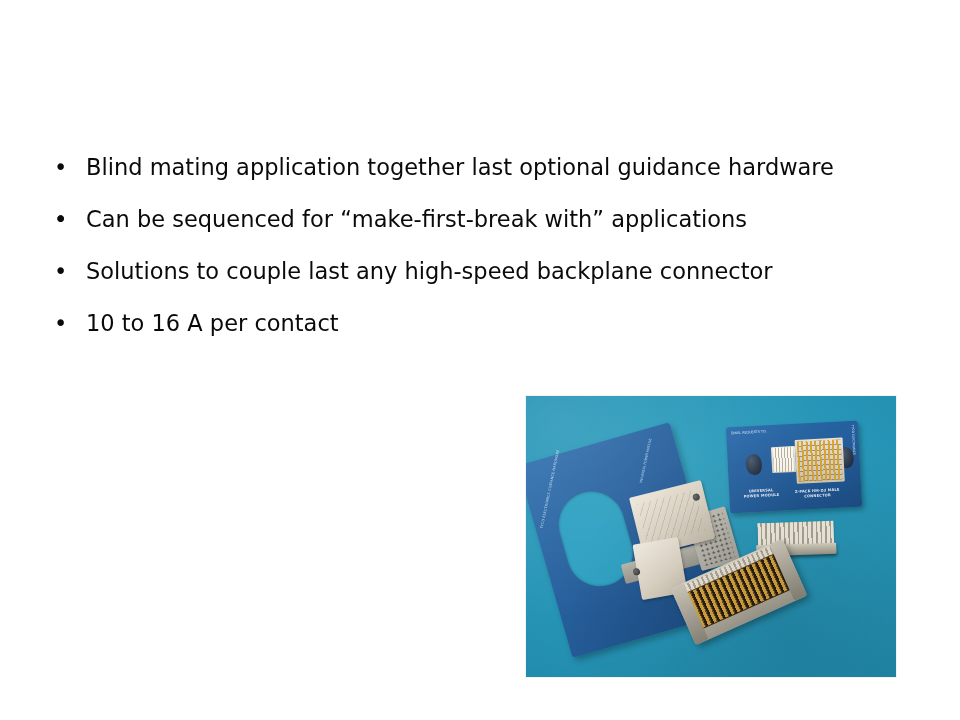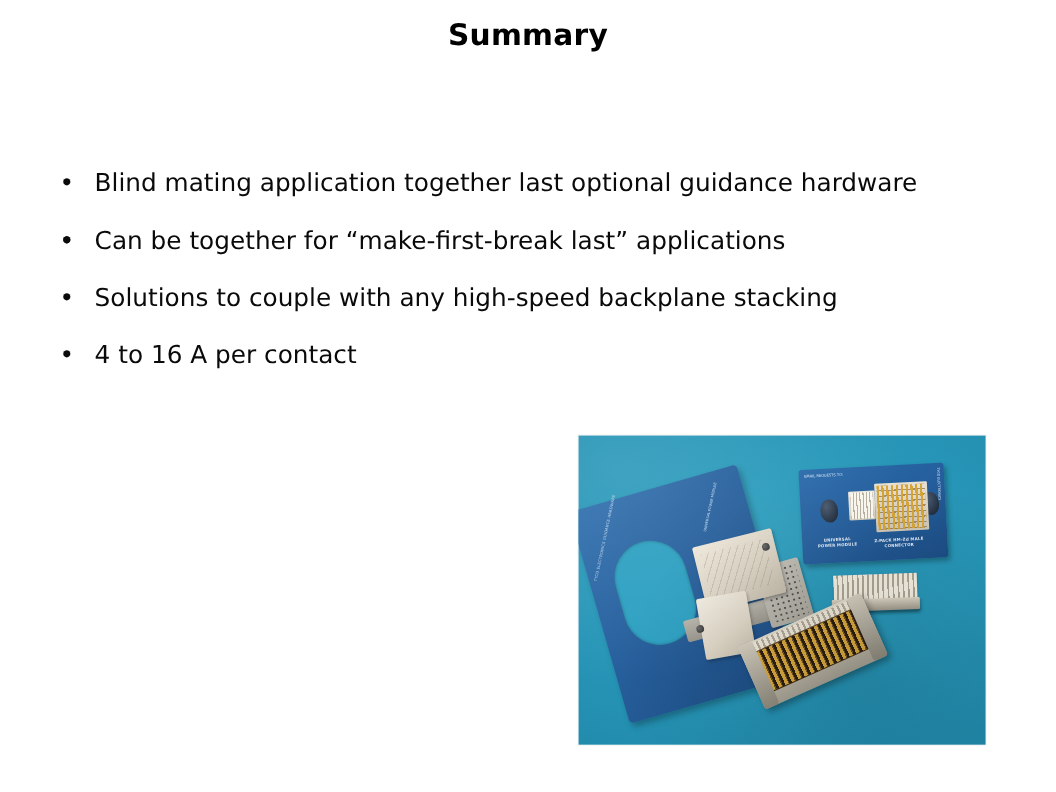--- a/index.html
+++ b/index.html
@@ -384,7 +384,6 @@
 
 <div class="slide">
 
-  <div class="slide-title">Summary</div>
 
   <ul class="bullet-list">
     <li class="bullet-item">

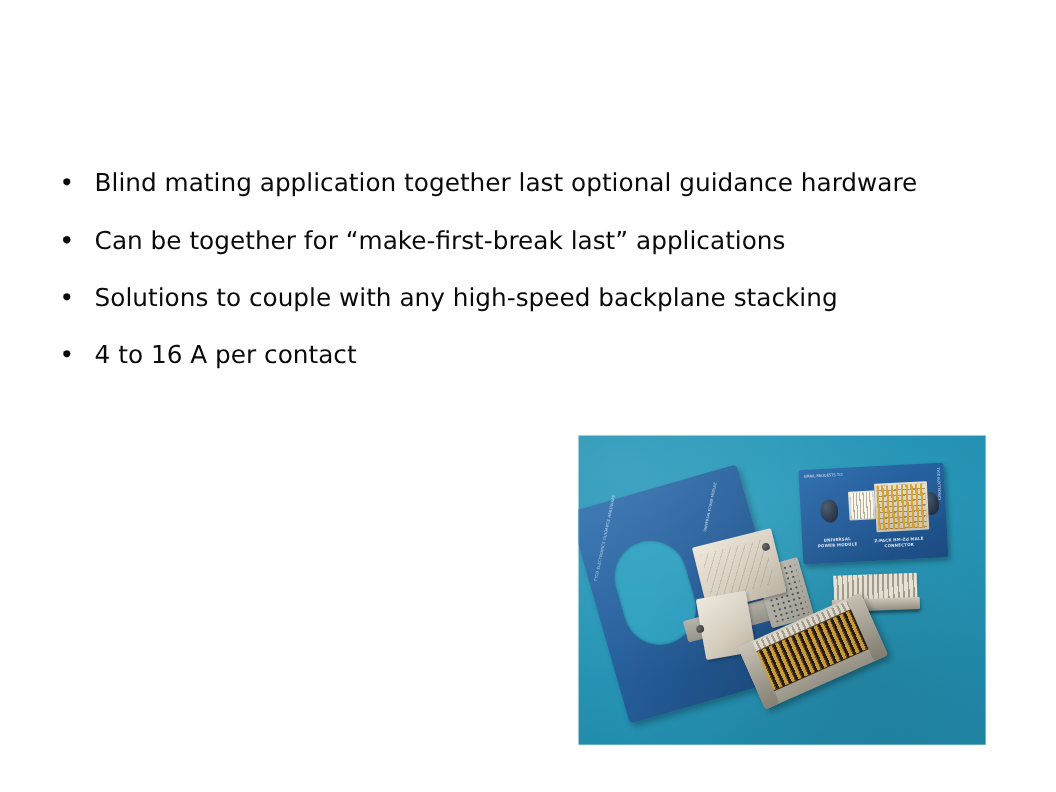--- a/index.html
+++ b/index.html
@@ -395,7 +395,7 @@
     </li>
     <li class="bullet-item">
       <span class="bullet-marker">•</span>
-      <span class="bullet-text">Can be together for “make-first-break last” applications</span>
+      <span class="bullet-text">Can be sequenced for “make-first-break with” applications</span>
     </li>
     <li class="bullet-item">
       <span class="bullet-marker">•</span>

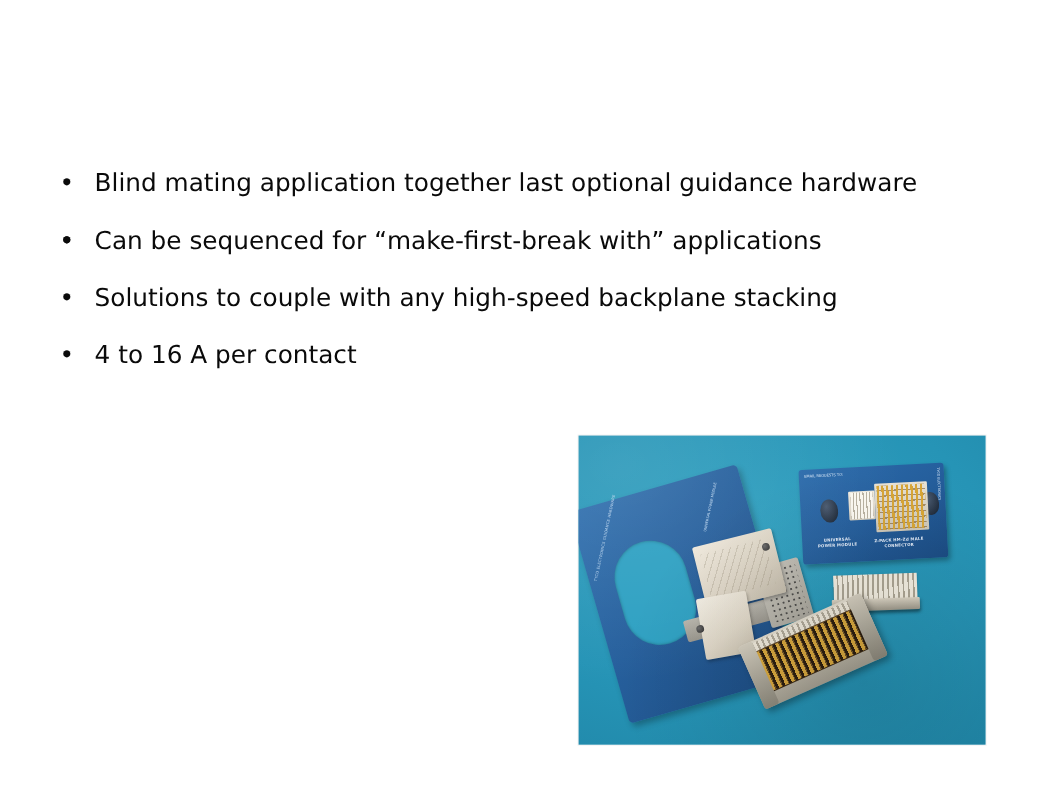--- a/index.html
+++ b/index.html
@@ -399,7 +399,7 @@
     </li>
     <li class="bullet-item">
       <span class="bullet-marker">•</span>
-      <span class="bullet-text">Solutions to couple with any high-speed backplane stacking</span>
+      <span class="bullet-text">Solutions to couple last any high-speed backplane connector</span>
     </li>
     <li class="bullet-item">
       <span class="bullet-marker">•</span>

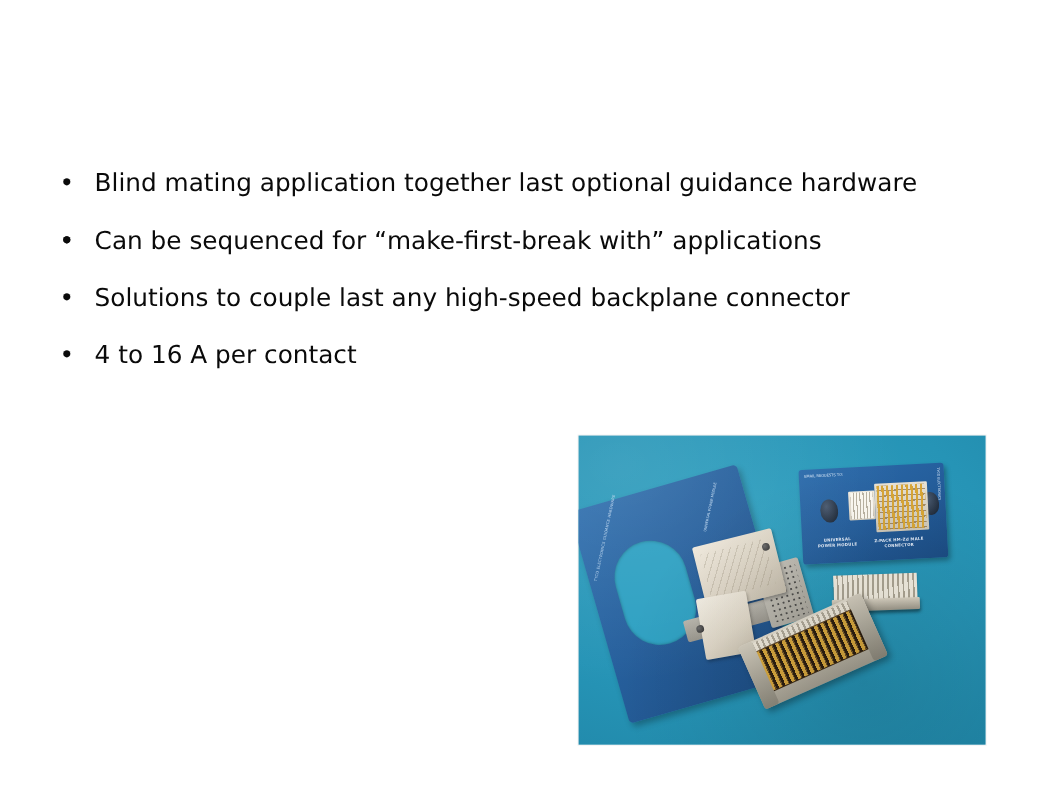--- a/index.html
+++ b/index.html
@@ -403,7 +403,7 @@
     </li>
     <li class="bullet-item">
       <span class="bullet-marker">•</span>
-      <span class="bullet-text">4 to 16 A per contact</span>
+      <span class="bullet-text">10 to 16 A per contact</span>
     </li>
   </ul>
 

